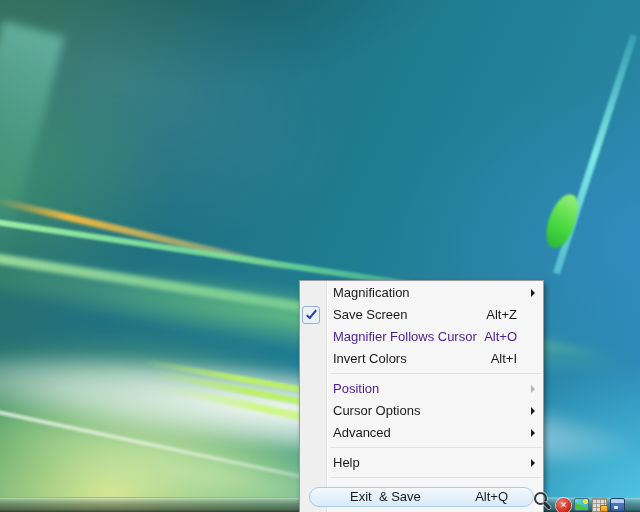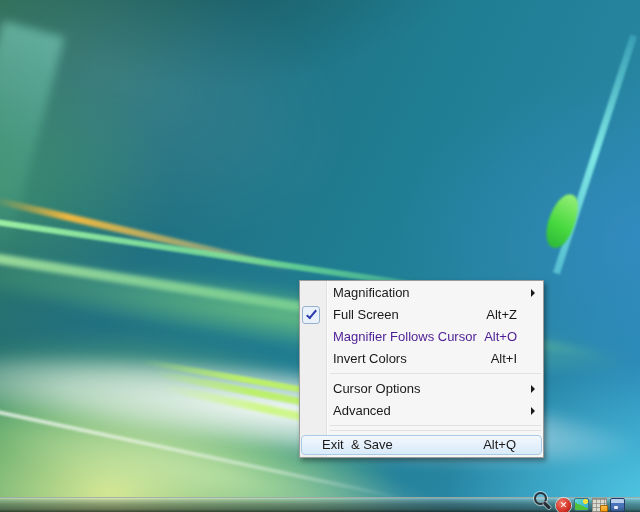--- a/index.html
+++ b/index.html
@@ -166,7 +166,7 @@
       <span class="checkbox">
         <span class="check"></span>
       </span>
-      <span class="label">Full Screen</span>
+      <span class="label">Save Screen</span>
       <span class="shortcut">Alt+Z</span>
     </div>
 

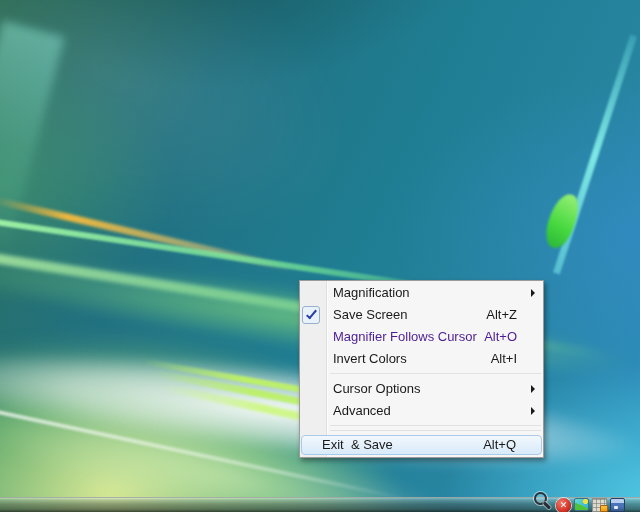--- a/index.html
+++ b/index.html
@@ -182,6 +182,10 @@
 
     <div class="menu-separator"></div>
 
+    <div class="menu-item disabled">
+      <span class="label">Position</span>
+      <span class="arrow"></span>
+    </div>
 
     <div class="menu-item">
       <span class="label">Cursor Options</span>

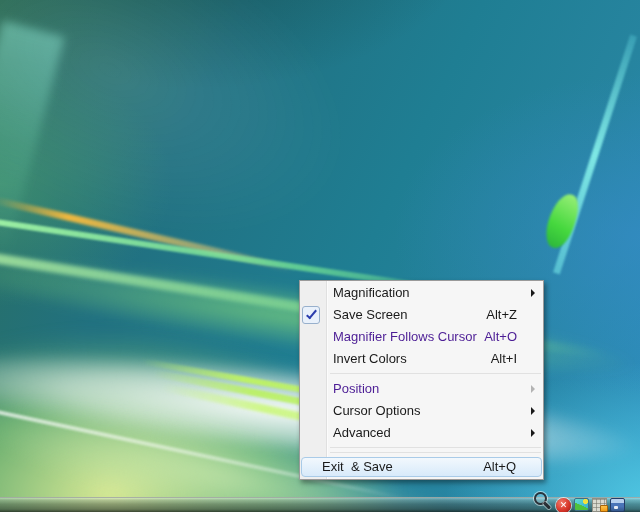--- a/index.html
+++ b/index.html
@@ -199,6 +199,10 @@
 
     <div class="menu-separator"></div>
 
+    <div class="menu-item">
+      <span class="label">Help</span>
+      <span class="arrow"></span>
+    </div>
 
     <div class="menu-separator"></div>
 

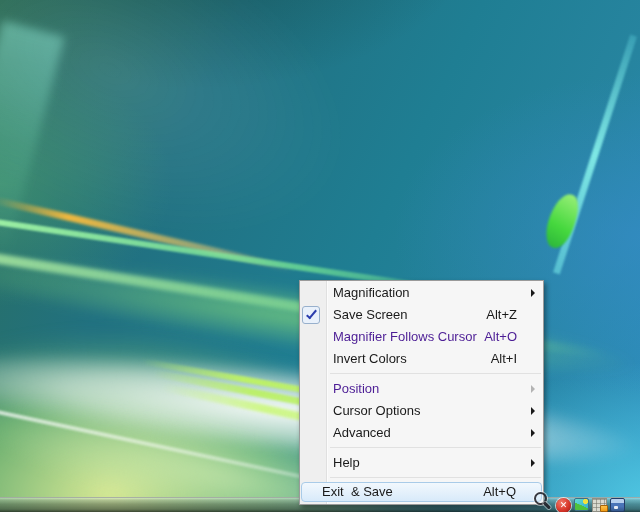--- a/index.html
+++ b/index.html
@@ -105,8 +105,8 @@
     background:#e9f1fb;border:1px solid #98b0cc;border-radius:3px;}
   .check{display:block;width:5px;height:11px;margin:1px 0 0 6px;
     border-right:2px solid #2b3dad;border-bottom:2px solid #2b3dad;transform:rotate(40deg);}
-  .menu-item.highlighted{height:20px;line-height:18px;margin:1px;padding-left:20px;z-index:2;
-    border:1px solid #a9cbe8;border-radius:4px;
+  .menu-item.highlighted{height:20px;line-height:18px;margin:9px;padding-left:40px;z-index:2;
+    border:1px solid #a9cbe8;border-radius:10px;
     background:linear-gradient(180deg,#f2f8fd,#d8eafa);}
   .menu-item.highlighted .shortcut{right:25px;}
 

